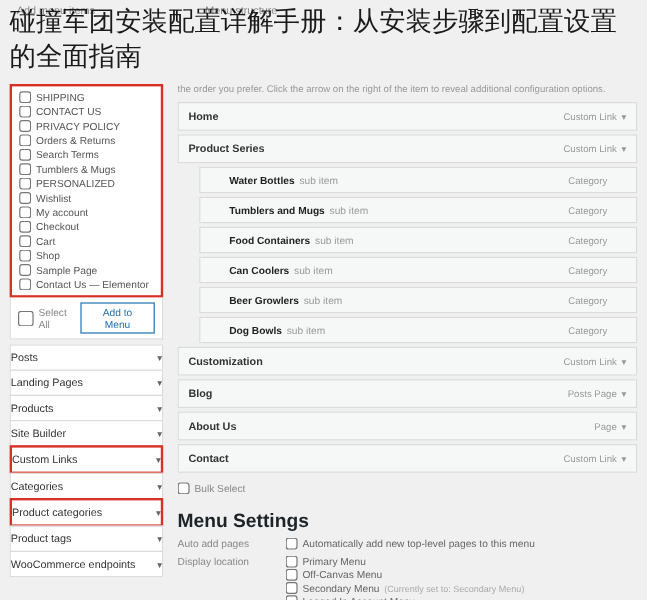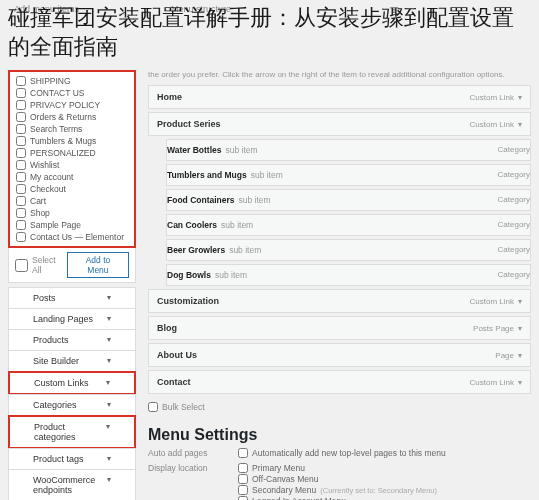--- a/index.html
+++ b/index.html
@@ -24,7 +24,7 @@
 .menu-item{background:#f6f7f7;border:1px solid #dcdcde;padding:6px 8px;display:flex;justify-content:space-between;align-items:center;margin-bottom:3px;font-size:9px;color:#333}
 .menu-item .type{color:#999;font-size:8px;display:flex;align-items:center;gap:4px}
 .sub-items{margin-left:18px}
-.sub-item{background:#f6f7f7;border:1px solid #dcdcde;padding:5px 0;display:flex;justify-content:space-between;align-items:flex-start;margin-bottom:3px;font-size:8.5px}
+.sub-item{background:#f6f7f7;border:1px solid #dcdcde;padding:5px 24px;display:flex;justify-content:space-between;align-items:flex-end;margin-bottom:3px;font-size:8.5px}
 .sub-item .lbl b{color:#222}
 .sub-item .lbl span{color:#999;margin-left:4px}
 .sub-item .type{color:#999;font-size:8px}

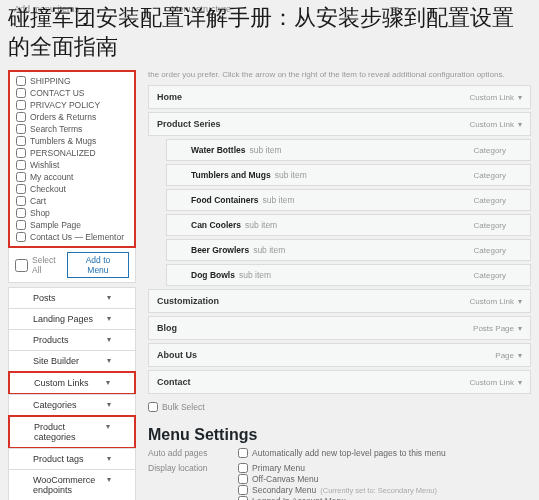--- a/index.html
+++ b/index.html
@@ -17,7 +17,7 @@
 .select-all-row label{display:flex;align-items:center;gap:4px;font-size:8.5px;color:#888}
 .add-btn{border:1px solid #2271b1;color:#2271b1;background:#fff;padding:2px 6px;font-size:8.5px;cursor:pointer}
 .accordion{margin-top:4px}
-.acc-item{background:#fff;border:1px solid #dcdcde;padding:5px 24px;display:flex;justify-content:space-between;align-items:flex-start;font-size:9px;color:#333;margin-bottom:-1px;cursor:pointer}
+.acc-item{background:#fff;border:1px solid #dcdcde;padding:5px 0;display:flex;justify-content:space-between;align-items:center;font-size:9px;color:#333;margin-bottom:-1px;cursor:pointer}
 .acc-item.red{border:2px solid #d93025}
 .chev{font-size:8px;color:#666}
 .instruction{font-size:8px;color:#999;margin-bottom:6px;white-space:nowrap;overflow:hidden}

